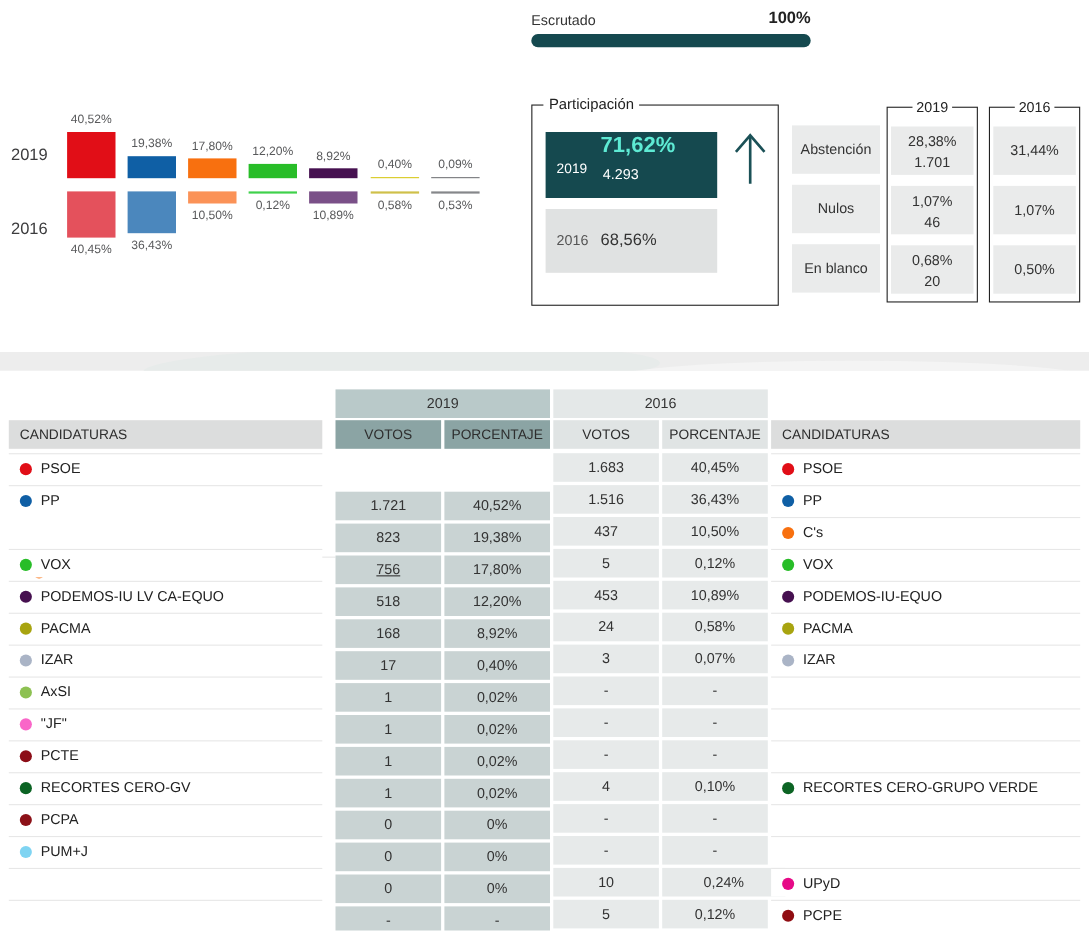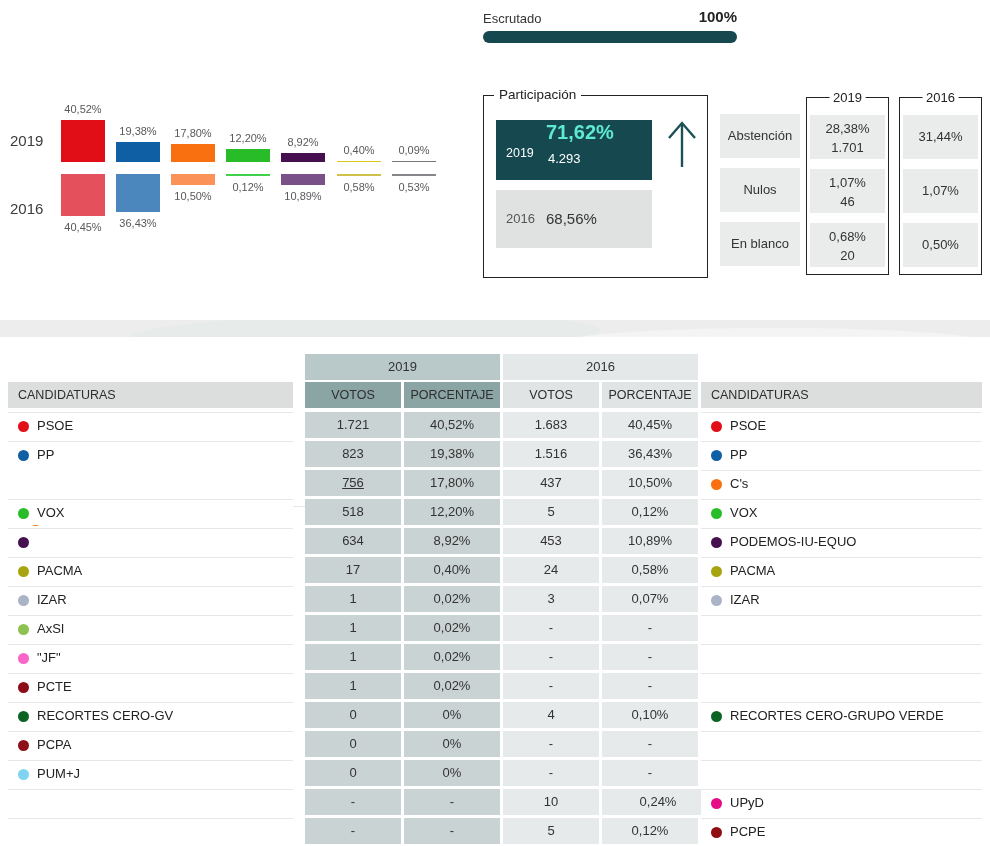--- a/index.html
+++ b/index.html
@@ -76,7 +76,7 @@
   .name-cell .dot { position:absolute; left:10px; top:8px; width:11px; height:11px; border-radius:50%; }
   .name-cell .nm { position:absolute; left:29px; top:0; line-height:26px; font-size:13px; color:#222; white-space:nowrap; }
   .val-cell { position:absolute; height:26px; font-size:13px; color:#333; text-align:center; line-height:26px; }
-  .c19 { background:#c9d3d3; }
+  .c19 { background:#c9d3d3;margin-top:35px; }
   .c16 { background:#e7eaea; }
 </style>
 </head>

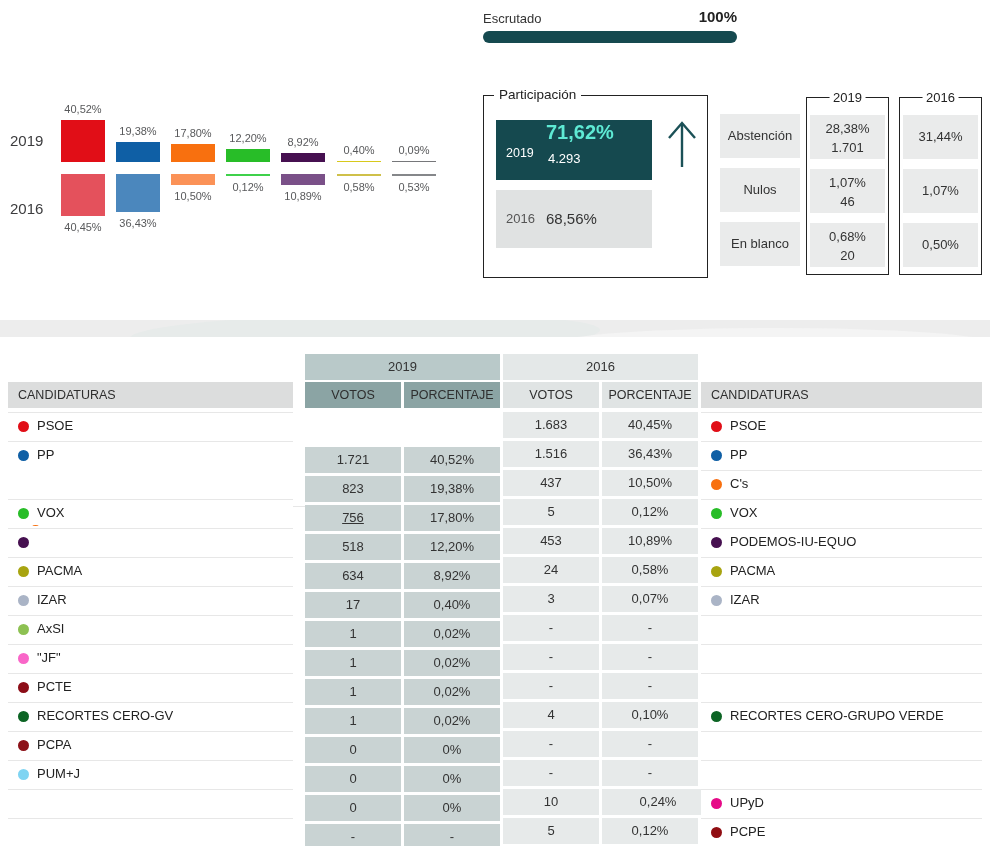--- a/index.html
+++ b/index.html
@@ -234,6 +234,7 @@
       </div>
       <div class="name-cell" style="left: 8px; top: 174px; width: 285px;">
         <span class="dot" style="background: rgb(70, 16, 80);"></span>
+        <span class="nm">PODEMOS-IU LV CA-EQUO</span>
       </div>
       <div class="val-cell c19" style="left: 305px; top: 174px; width: 96px;">634</div>
       <div class="val-cell c19" style="left: 404px; top: 174px; width: 96px;">8,92%</div>

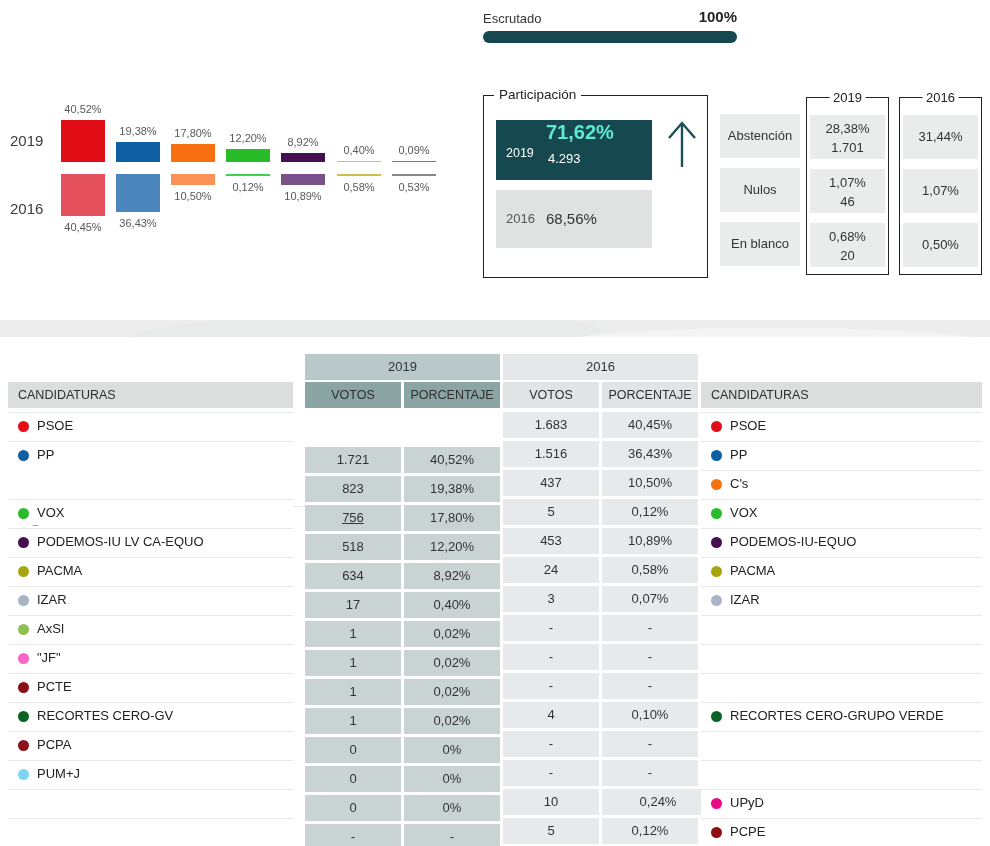--- a/index.html
+++ b/index.html
@@ -236,7 +236,7 @@
         <span class="dot" style="background: rgb(70, 16, 80);"></span>
         <span class="nm">PODEMOS-IU LV CA-EQUO</span>
       </div>
-      <div class="val-cell c19" style="left: 305px; top: 174px; width: 96px;">634</div>
+      <div class="val-cell c19" style="left: 305px; top: 174px; width: 96px;">168</div>
       <div class="val-cell c19" style="left: 404px; top: 174px; width: 96px;">8,92%</div>
       <div class="val-cell c16" style="left: 503px; top: 174px; width: 96px;">453</div>
       <div class="val-cell c16" style="left: 602px; top: 174px; width: 96px;">10,89%</div>

